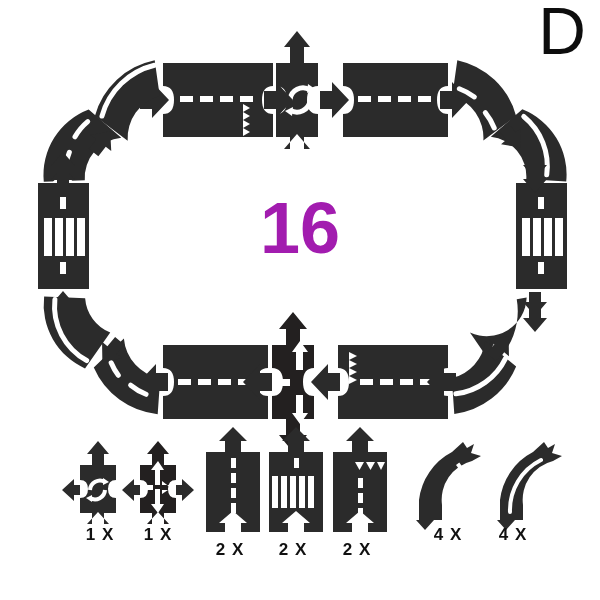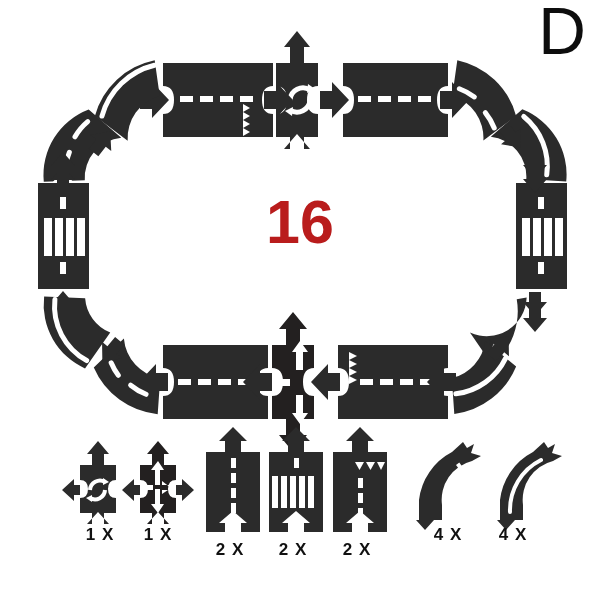--- a/index.html
+++ b/index.html
@@ -30,9 +30,9 @@
     left:0; top:192px; width:600px;
     text-align:center;
     font-family:"Liberation Sans", sans-serif;
-    font-size:61px;
+    font-size:72px;
     font-weight:700;
-    color:#b91c1c;
+    color:#a21caf;
     line-height:1;
     user-select:none;
   }

